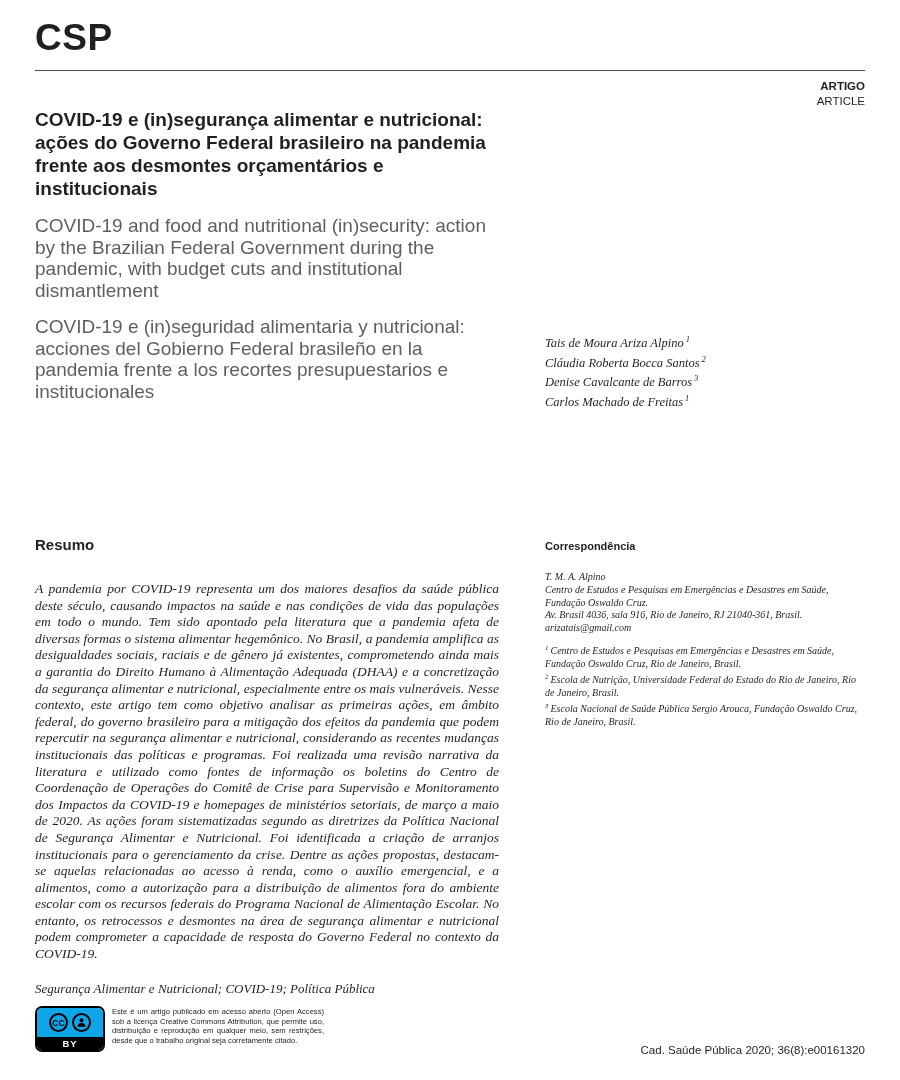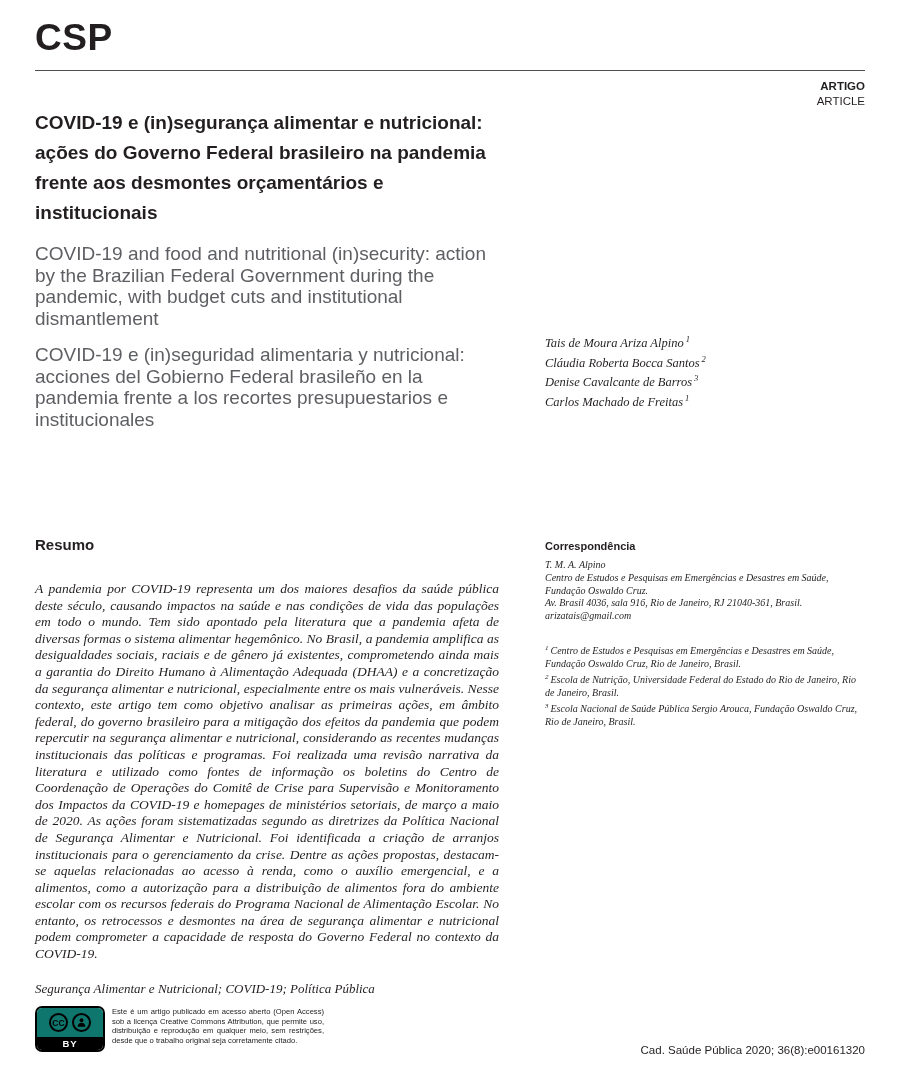--- a/index.html
+++ b/index.html
@@ -25,7 +25,7 @@
 
   
   .title-block { position: absolute; left: 35px; top: 108px; width: 468px; }
-  .title-pt { font-size: 19px; line-height: 30px; font-weight: bold; color: #231f20; margin: 0 0 15px 0; }
+  .title-pt { font-size: 19px; line-height: 23px; font-weight: bold; color: #231f20; margin: 0 0 15px 0; }
   .title-en, .title-es { font-size: 19px; line-height: 21.5px; font-weight: normal; color: #5e5f63; margin: 0 0 15px 0; }
 
   

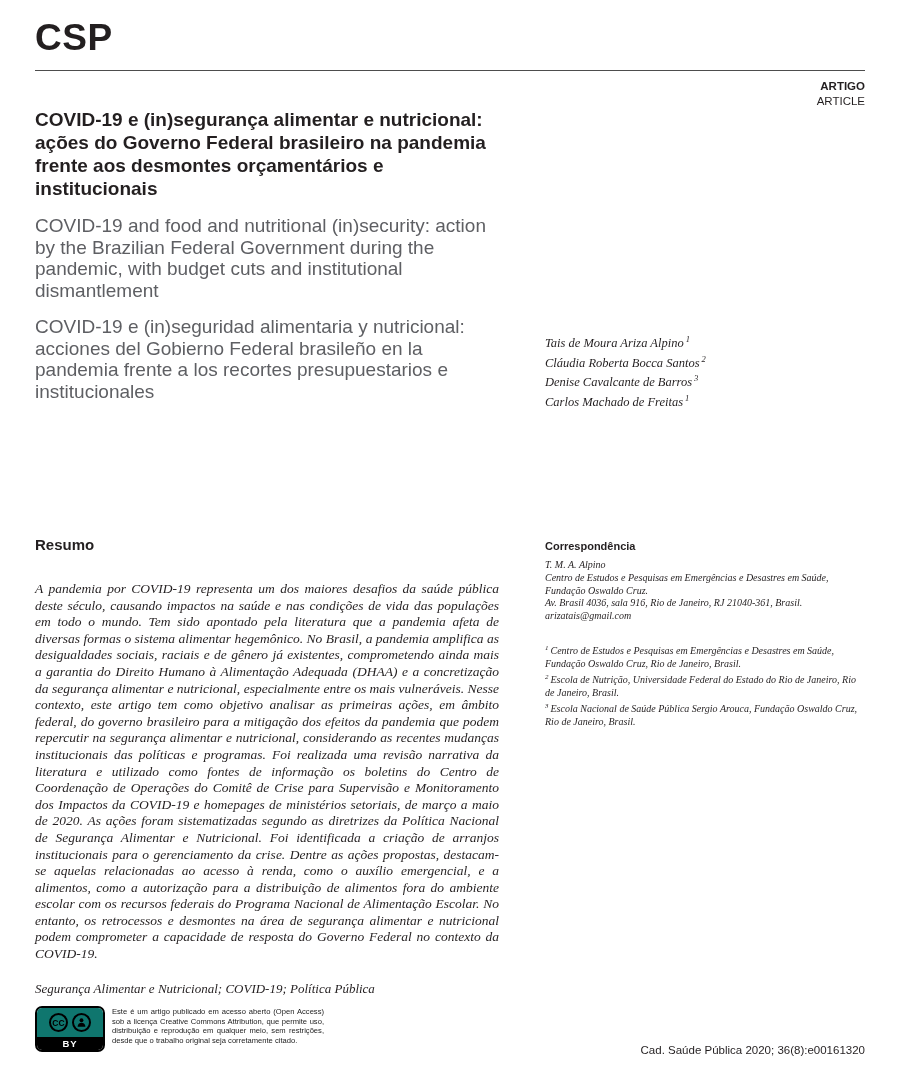--- a/index.html
+++ b/index.html
@@ -53,7 +53,7 @@
 
   
   .corr-block { position: absolute; left: 545px; top: 540px; width: 322px; }
-  .corr-heading { font-size: 11px; font-weight: bold; margin-bottom: 7px; }
+  .corr-heading { font-size: 11px; font-weight: bold; margin-bottom: 19px; }
   .corr-line { font-family: "Liberation Serif", serif; font-style: italic; font-size: 10px; line-height: 12.8px; }
   .affil-block {
     position: absolute; left: 545px; top: 642px; width: 322px;

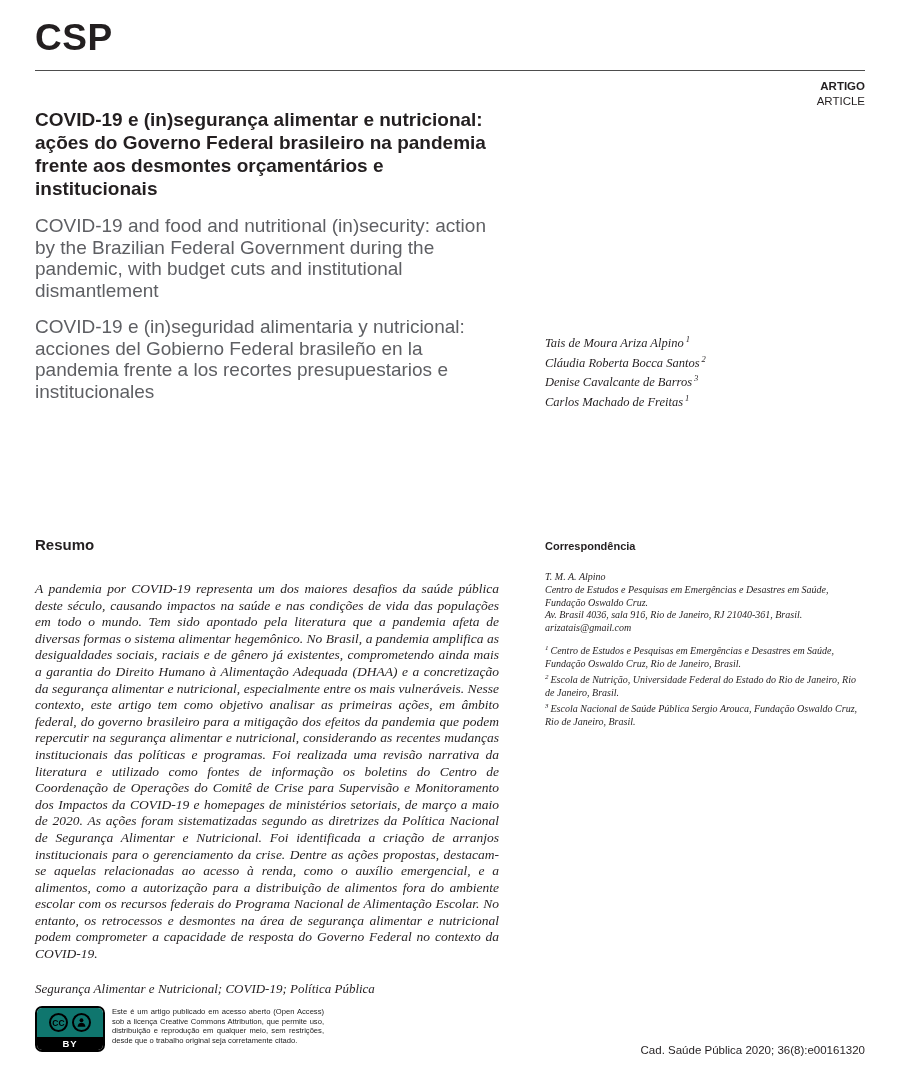--- a/index.html
+++ b/index.html
@@ -68,7 +68,7 @@
     border: 2px solid #000; border-radius: 7px; background: #fff;
     display: flex; flex-direction: column; overflow: hidden;
   }
-  .badge-icons { flex: 1; display: flex; align-items: center; justify-content: center; gap: 4px; background: #0f766e; }
+  .badge-icons { flex: 1; display: flex; align-items: center; justify-content: center; gap: 4px; background: #0ea5e9; }
   .cc-circle {
     width: 19px; height: 19px; border: 2px solid #000; border-radius: 50%;
     display: flex; align-items: center; justify-content: center;

